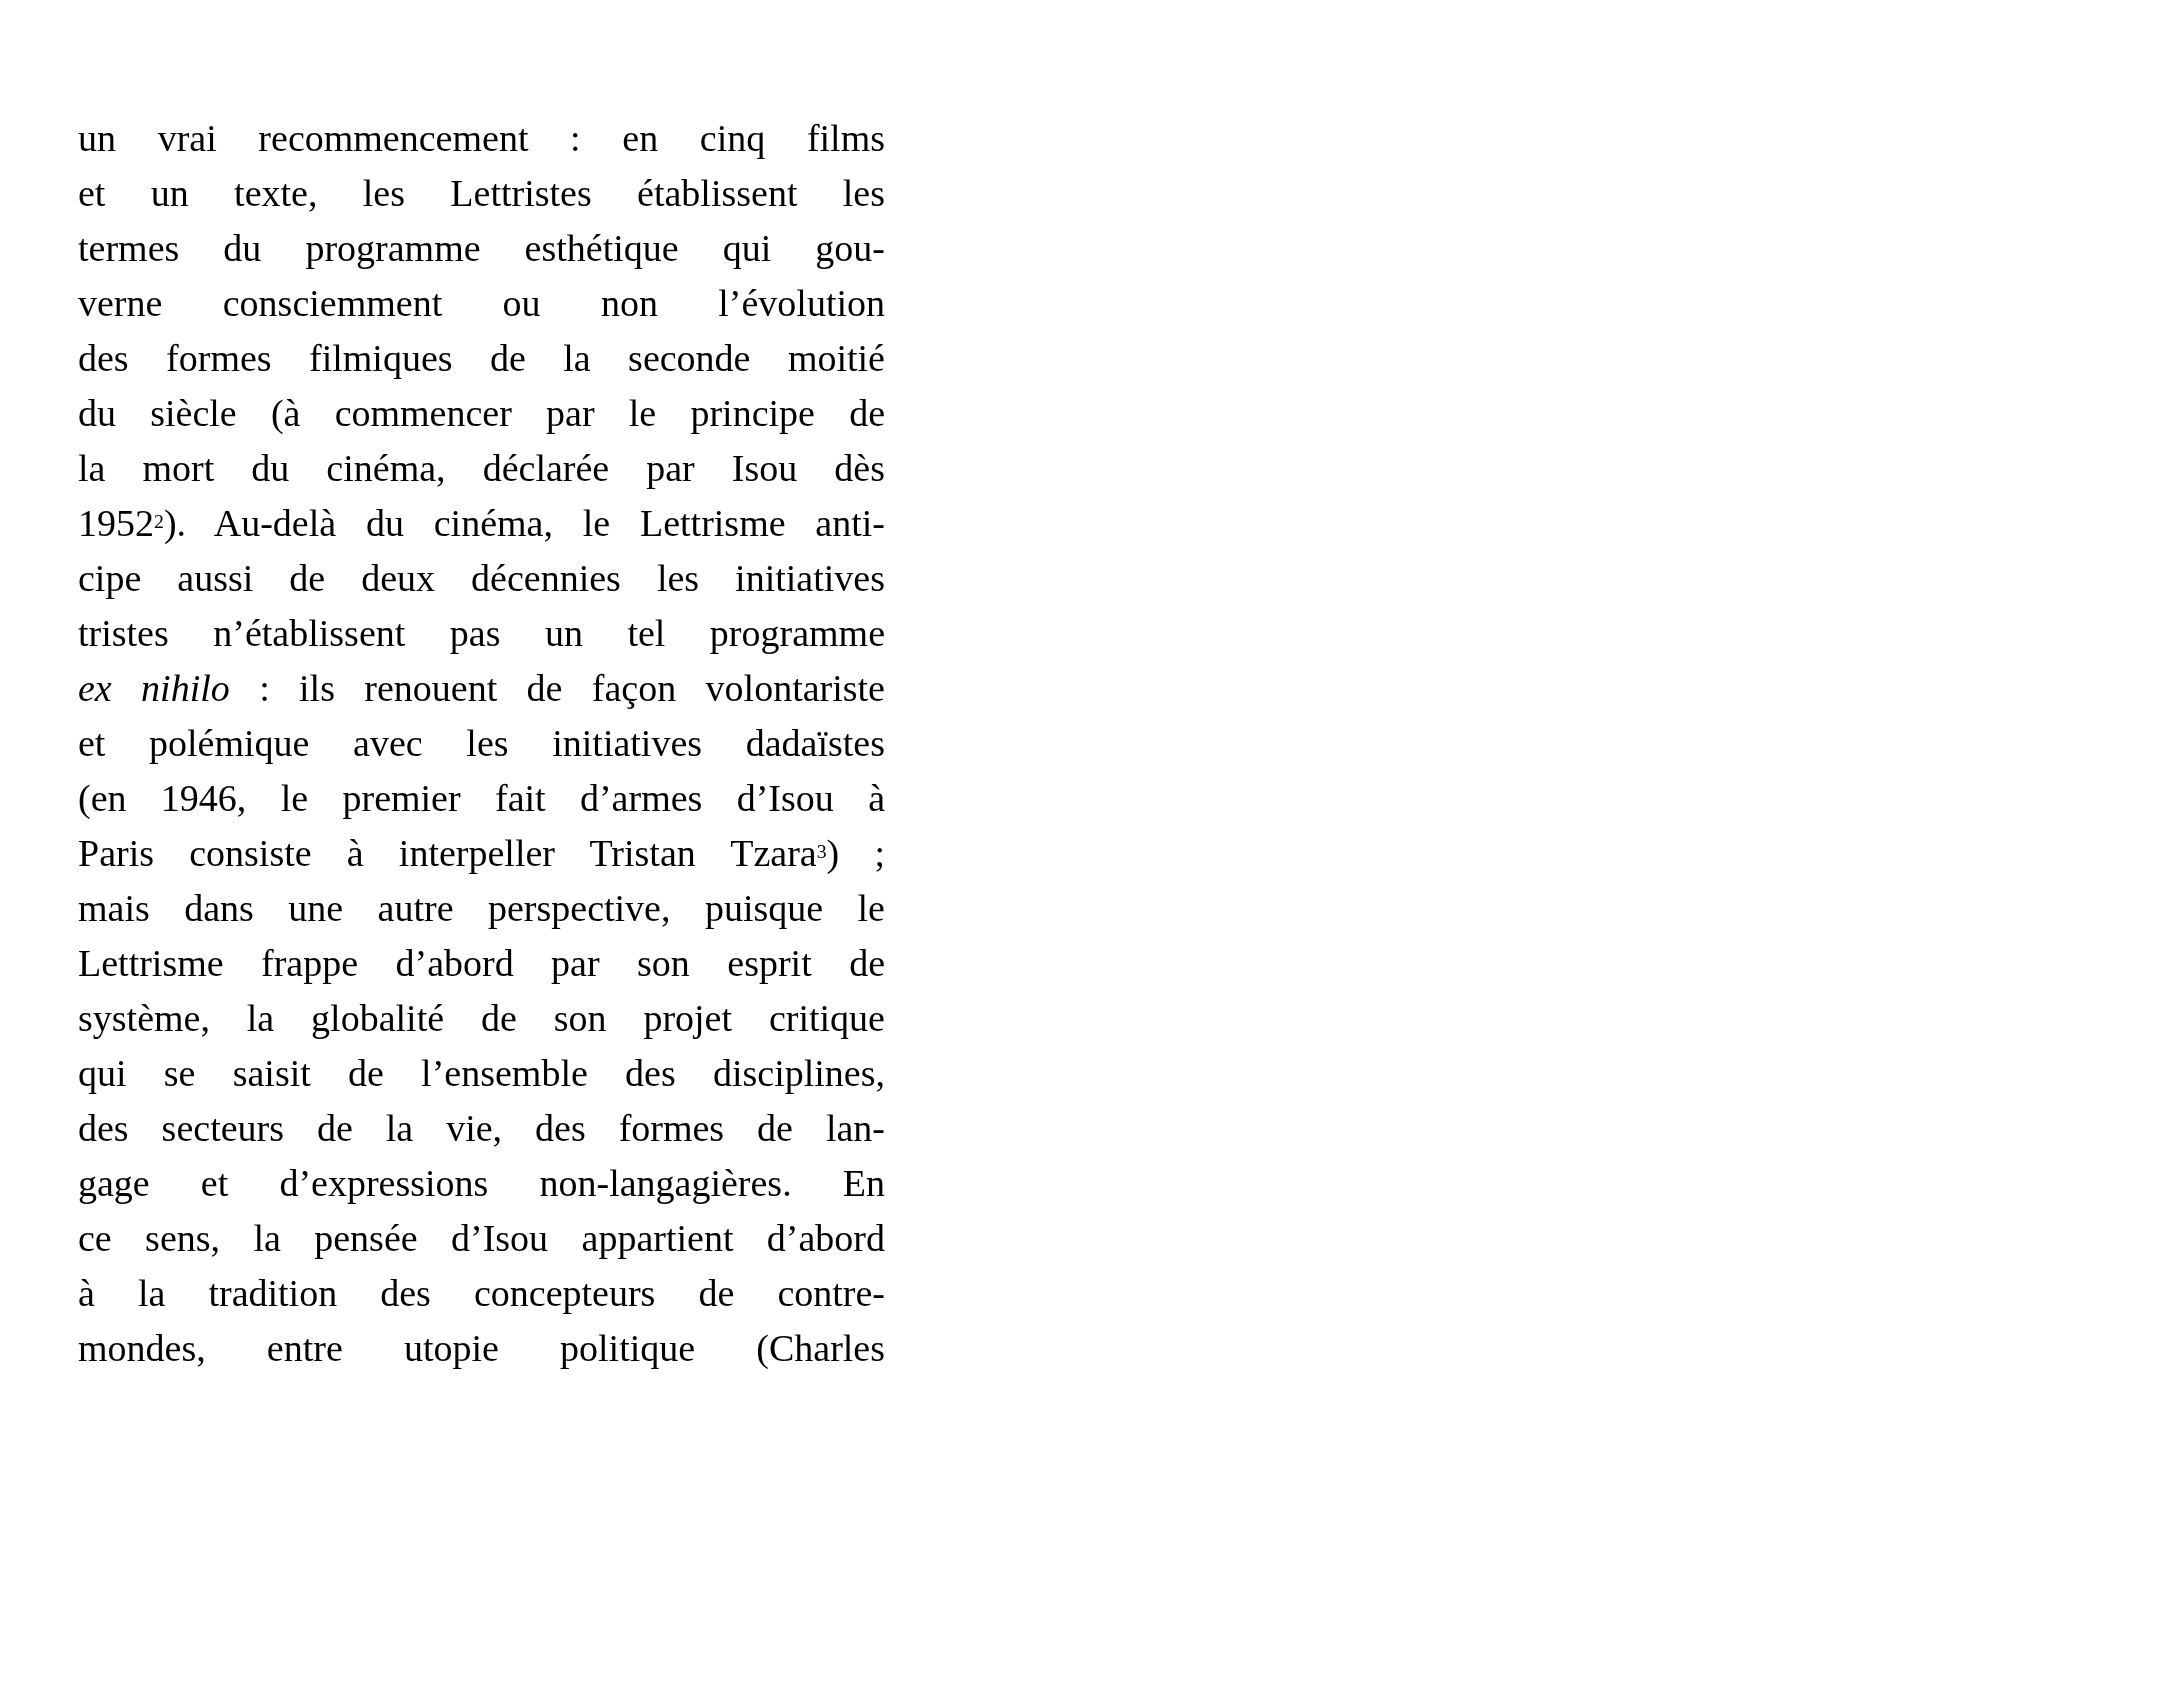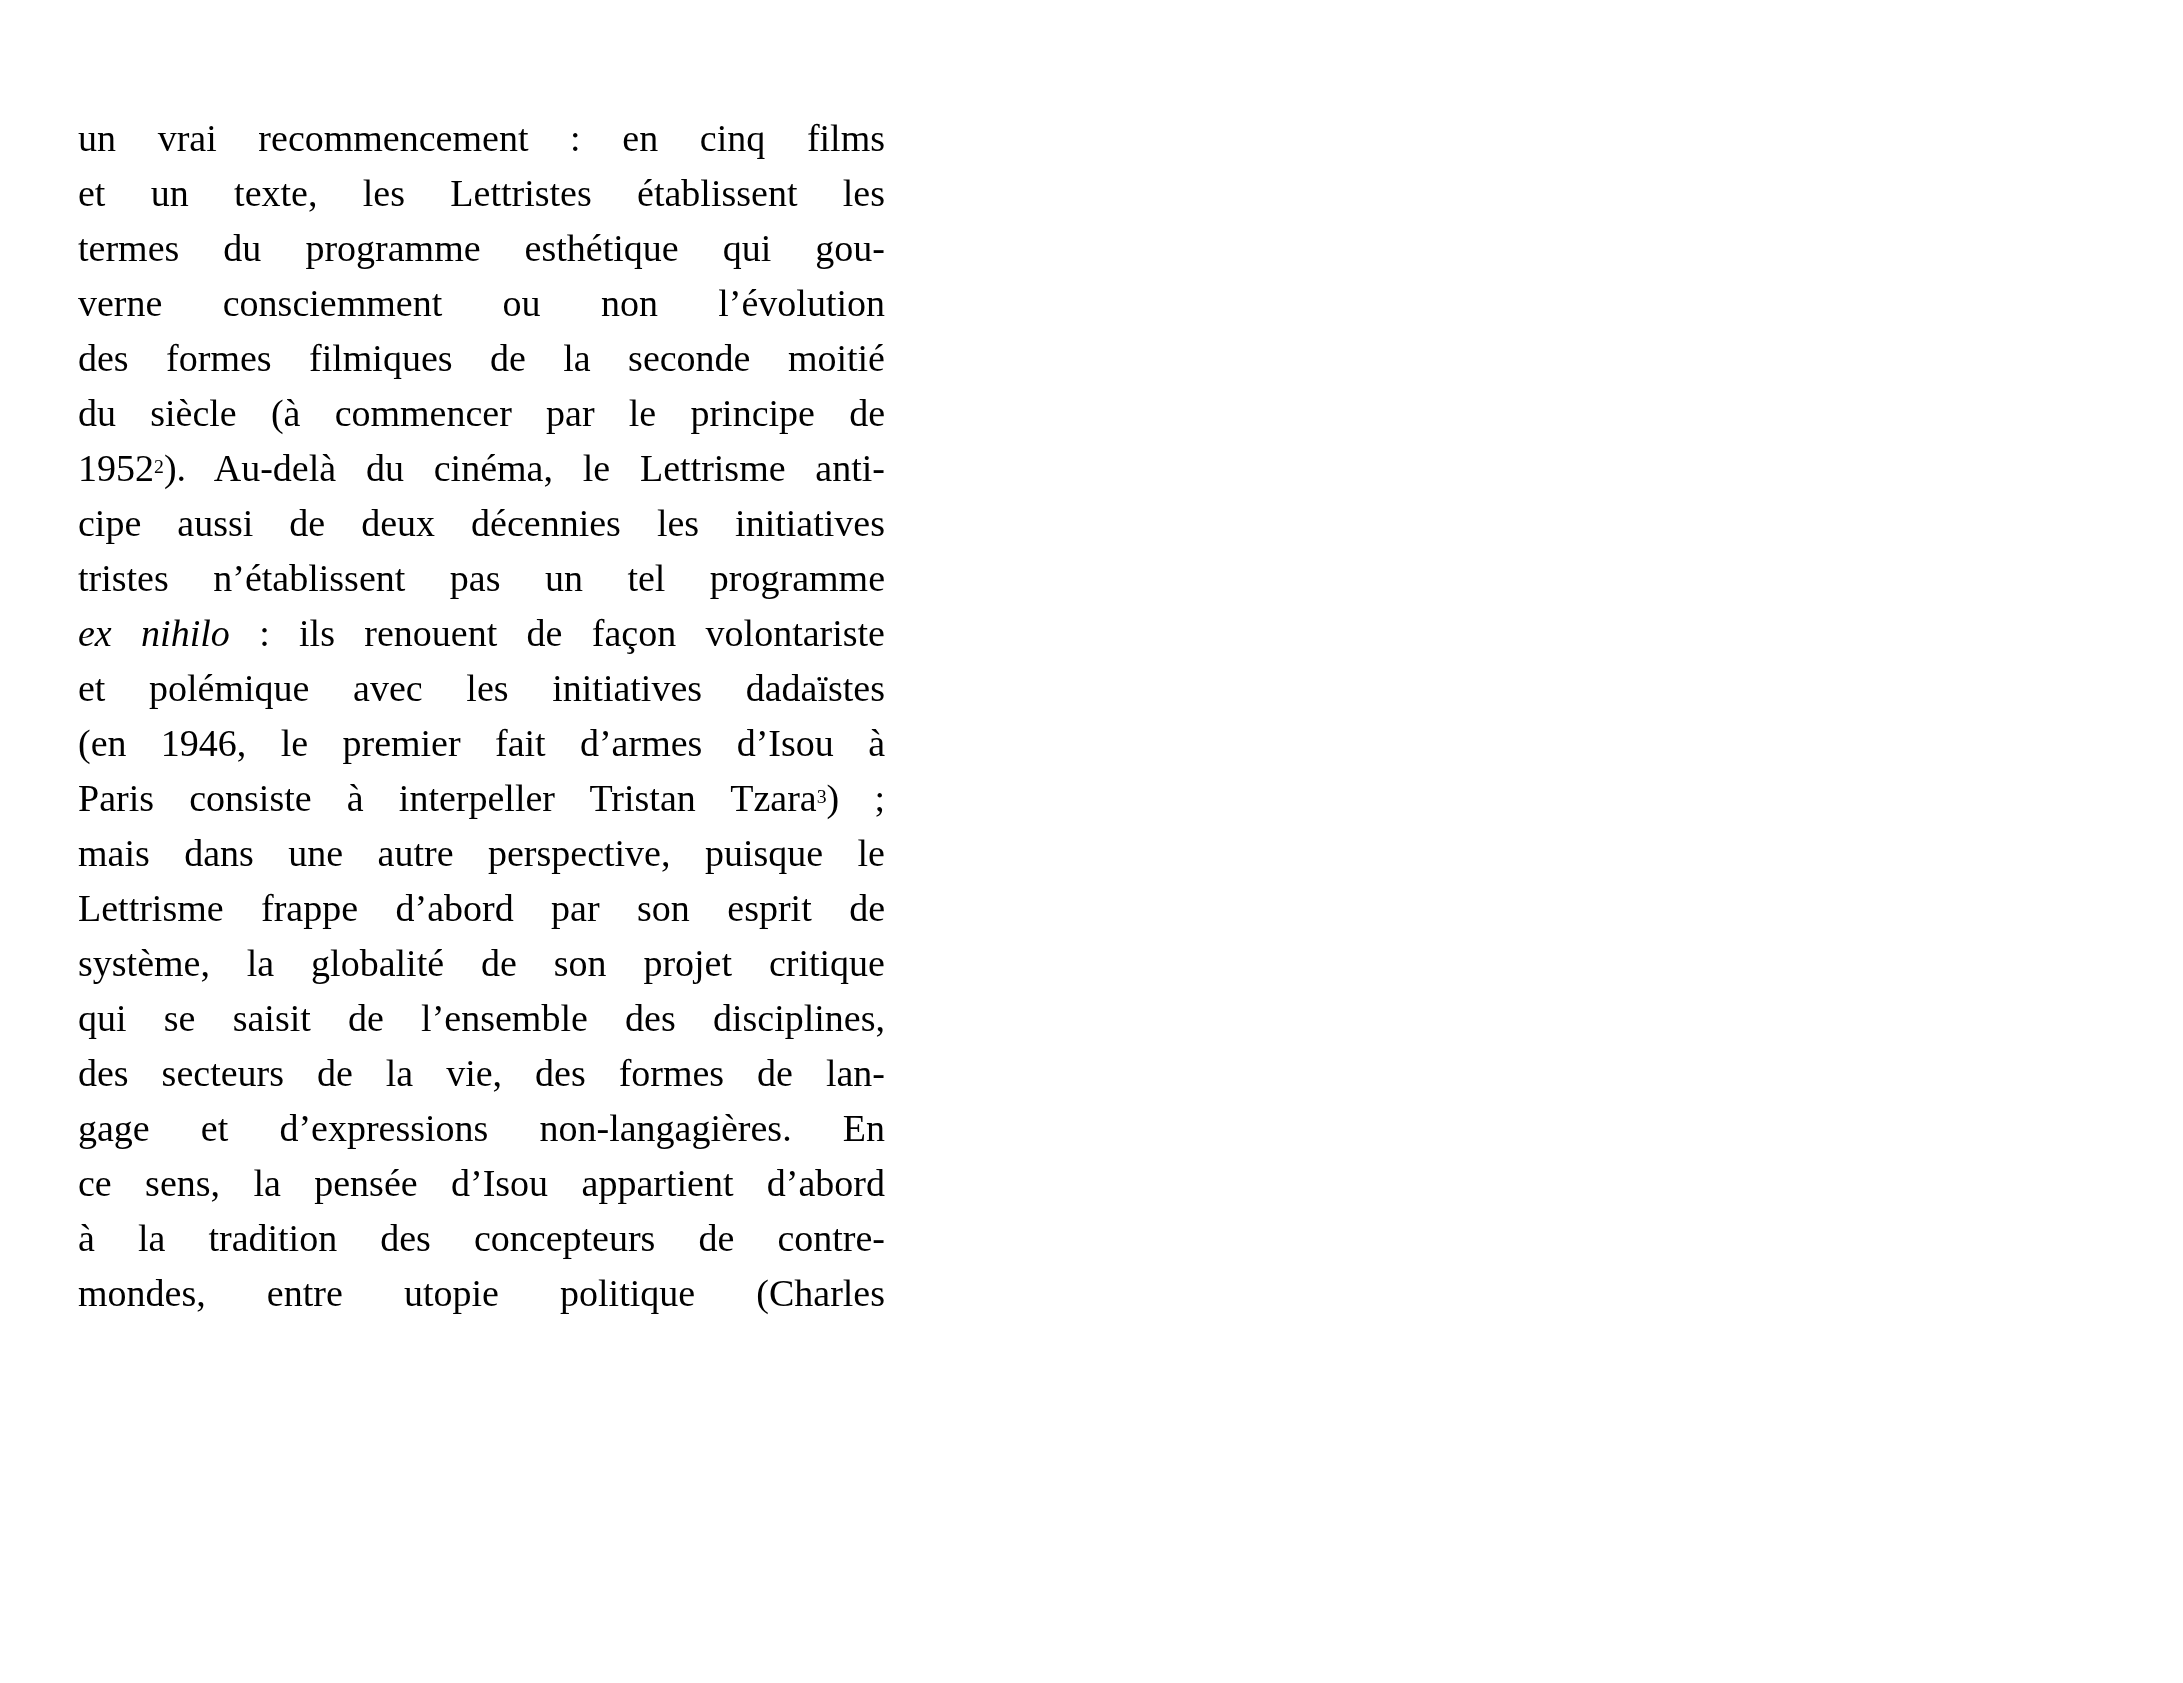--- a/index.html
+++ b/index.html
@@ -63,6 +63,7 @@
         <div class="line"><span class="seg-n">verne consciemment ou non l’évolution</span></div>
         <div class="line"><span class="seg-n">des formes filmiques de la seconde moitié</span></div>
         <div class="line"><span class="seg-n">du siècle (à commencer par le principe de</span></div>
+        <div class="line"><span class="seg-n">la mort du cinéma, déclarée par Isou dès</span></div>
         <div class="line"><span class="seg-n">1952</span><span class="seg-sup">2</span><span class="seg-n">). Au-delà du cinéma, le Lettrisme anti-</span></div>
         <div class="line"><span class="seg-n">cipe aussi de deux décennies les initiatives</span></div>
         <div class="line"><span class="seg-n">tristes n’établissent pas un tel programme</span></div>

